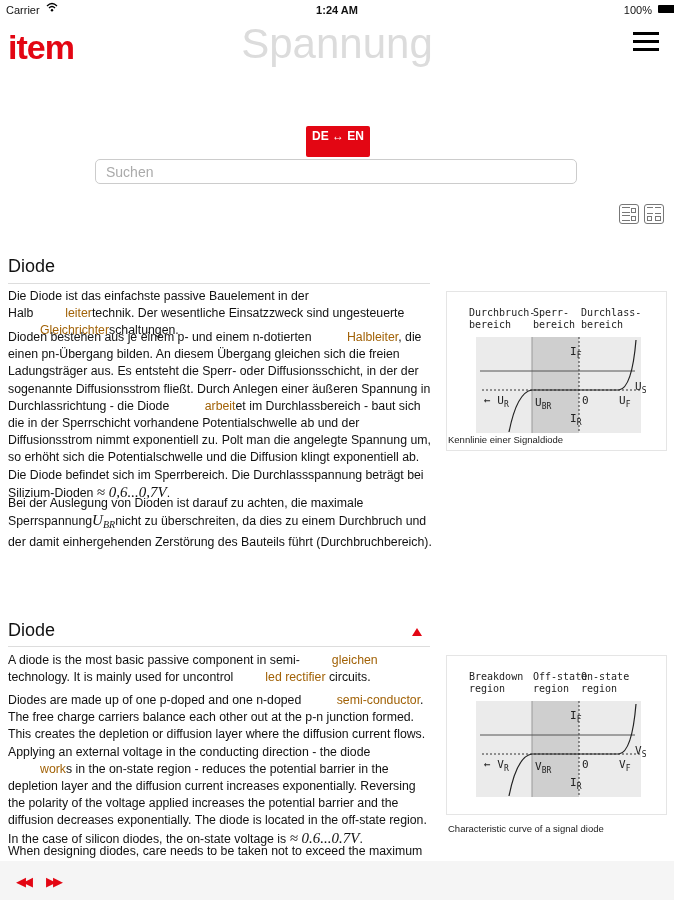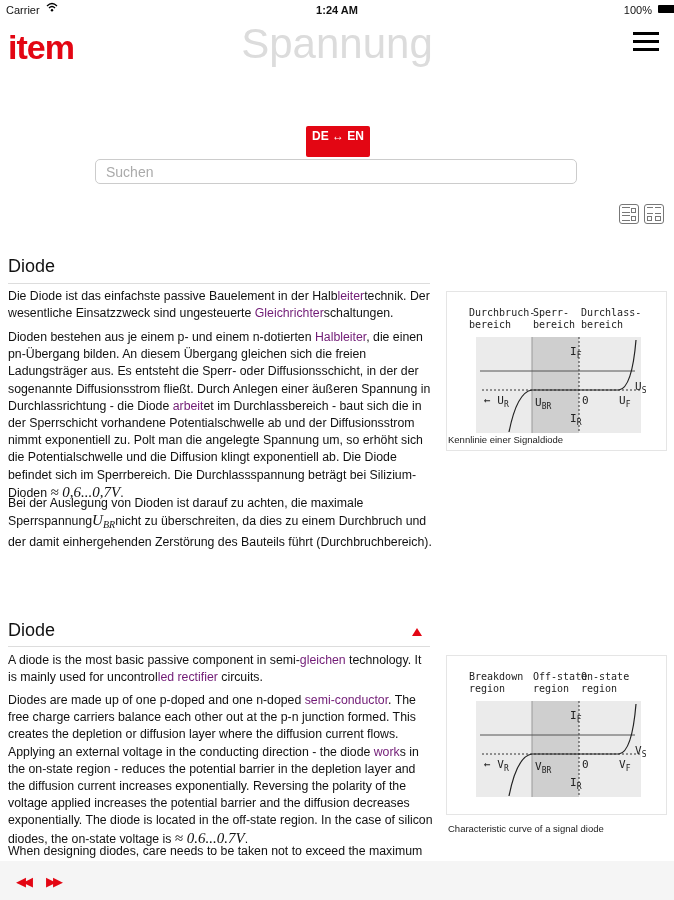--- a/index.html
+++ b/index.html
@@ -25,7 +25,7 @@
   h2 { position:absolute; left:8px; margin:0; font-weight:normal; font-size:18px; }
   .rule { position:absolute; left:8px; width:422px; height:1px; background:#ddd; }
   .para { position:absolute; left:8px; width:425px; font-size:12.3px; line-height:17.2px; margin:0; }
-  .link { color:#701a75; }
+  .link { color:#a16207;margin-left:32px; }
   .math { font-family:"Liberation Serif", serif; font-style:italic; font-size:15px; }
   .fig { position:absolute; left:446px; width:221px; border:1px solid #e5e5e5; box-sizing:border-box; background:#fff; }
   .fig svg { display:block; }

